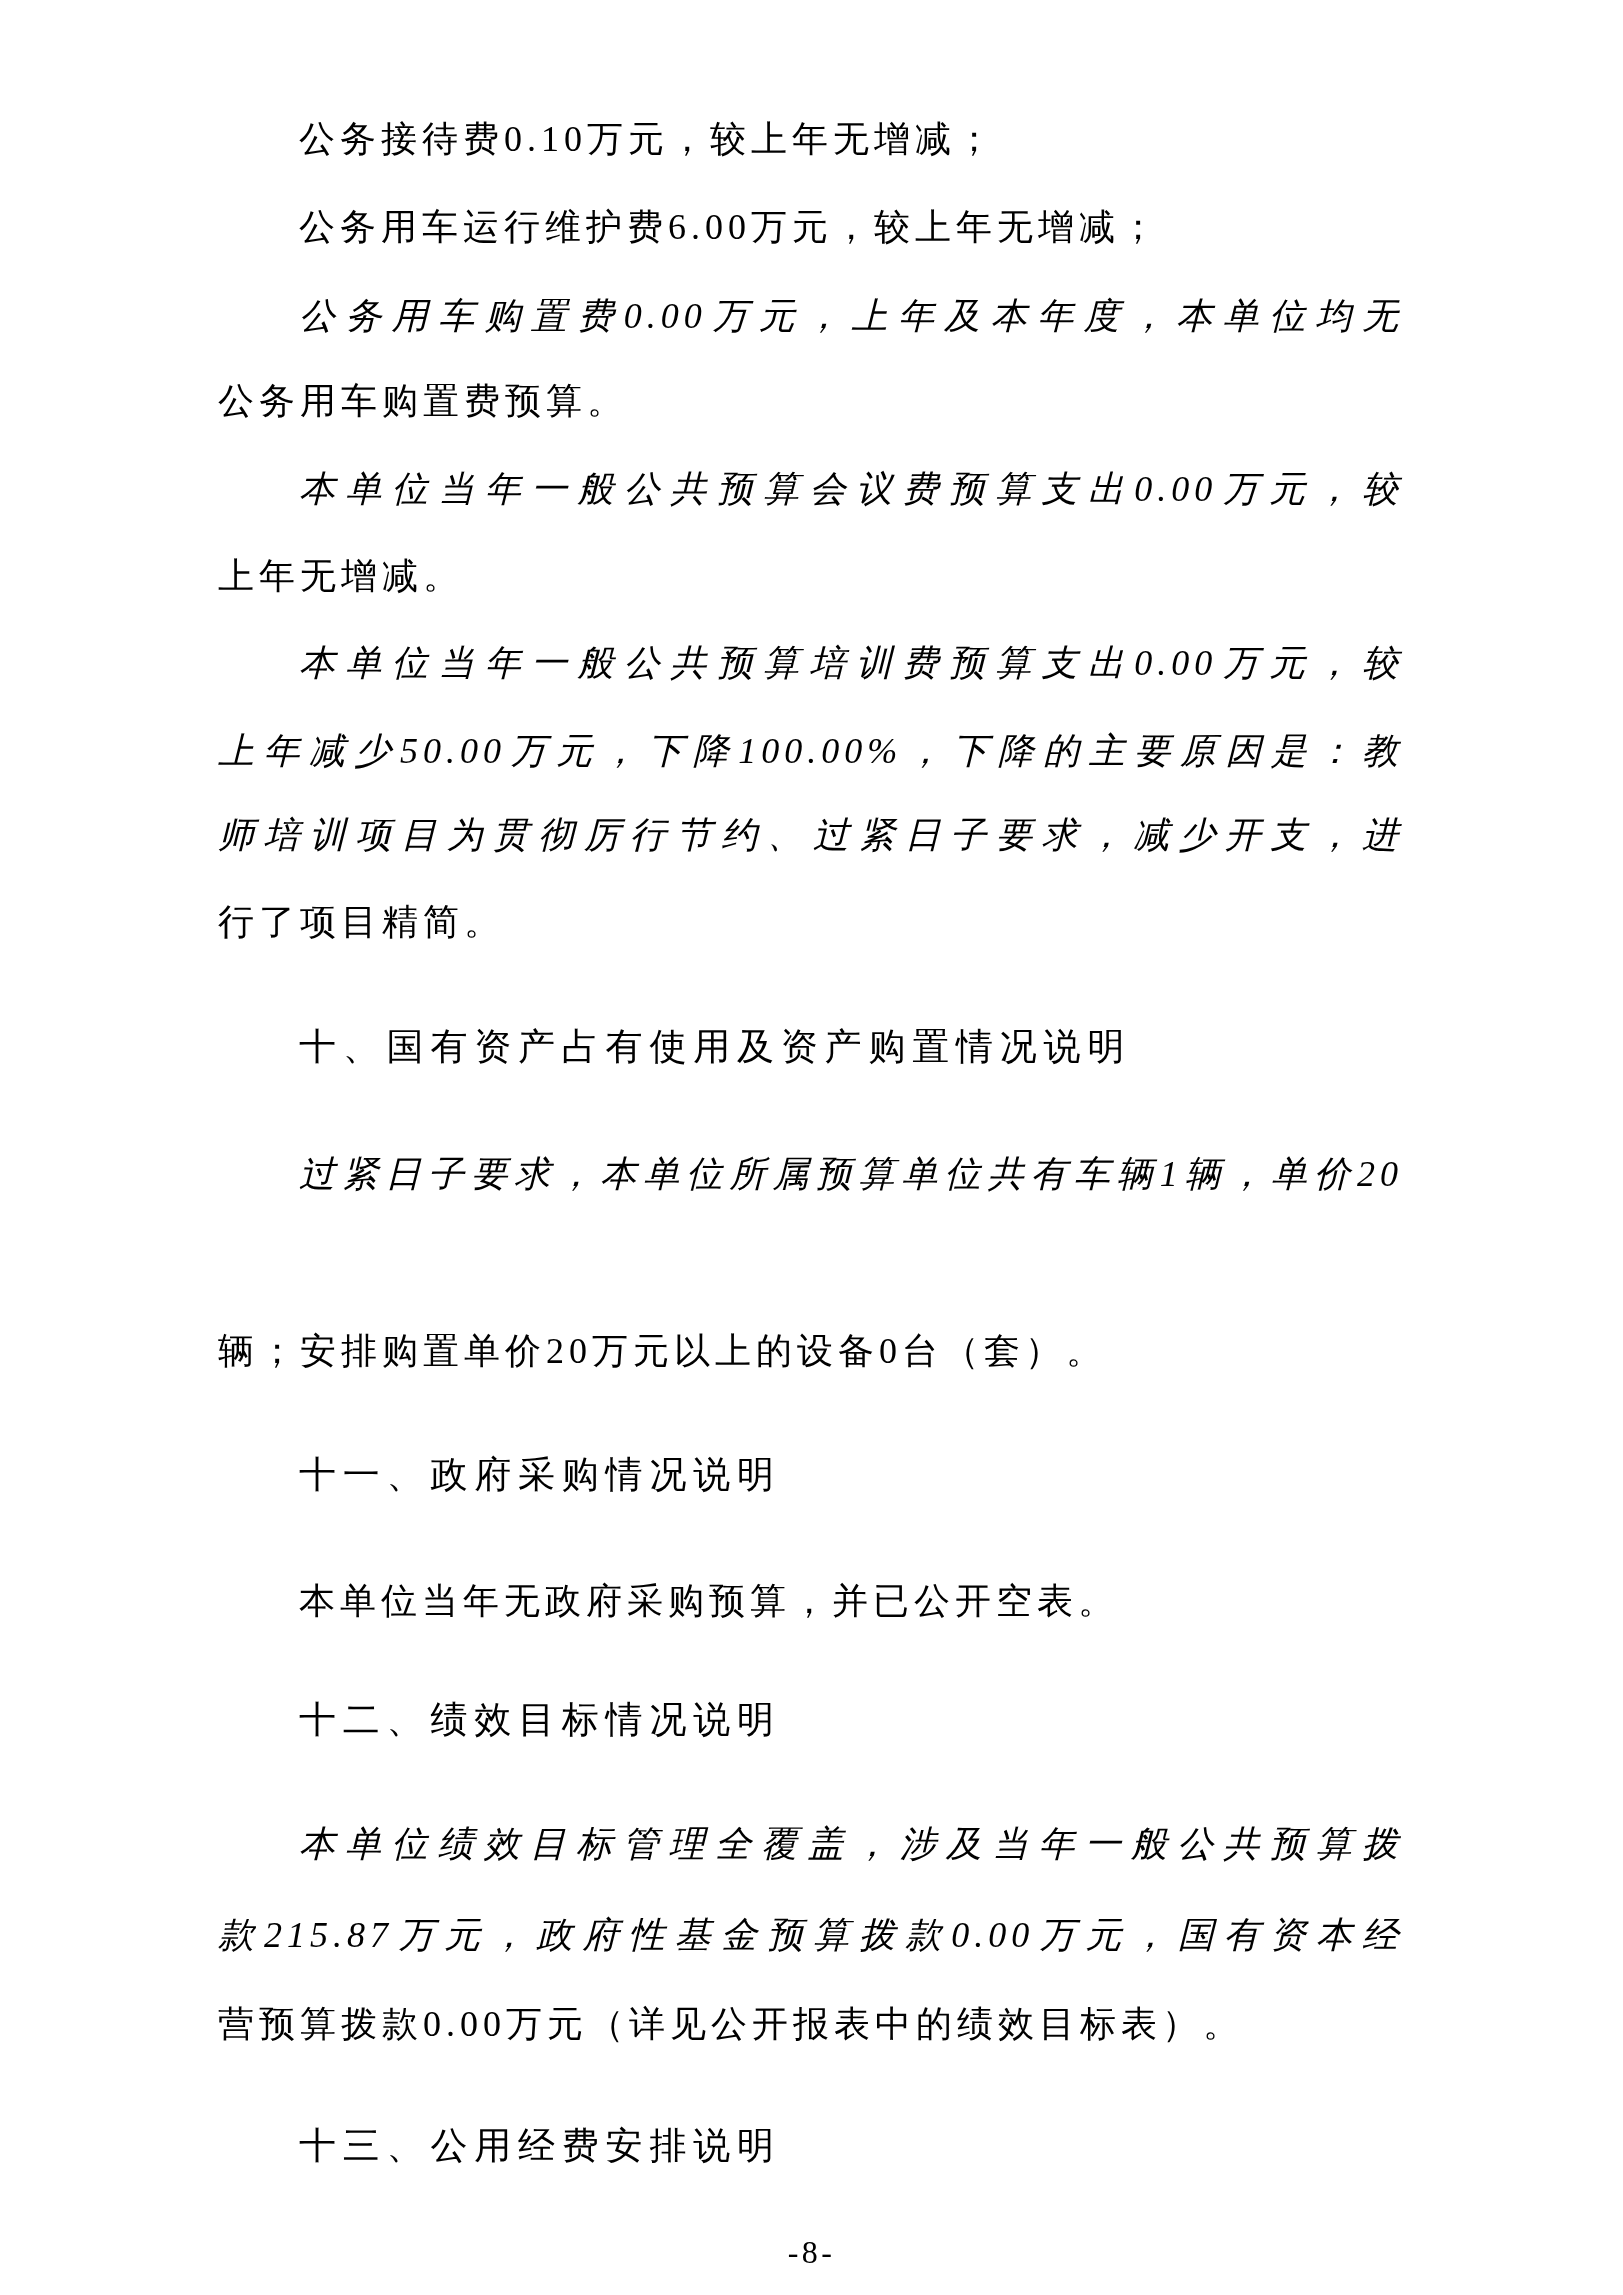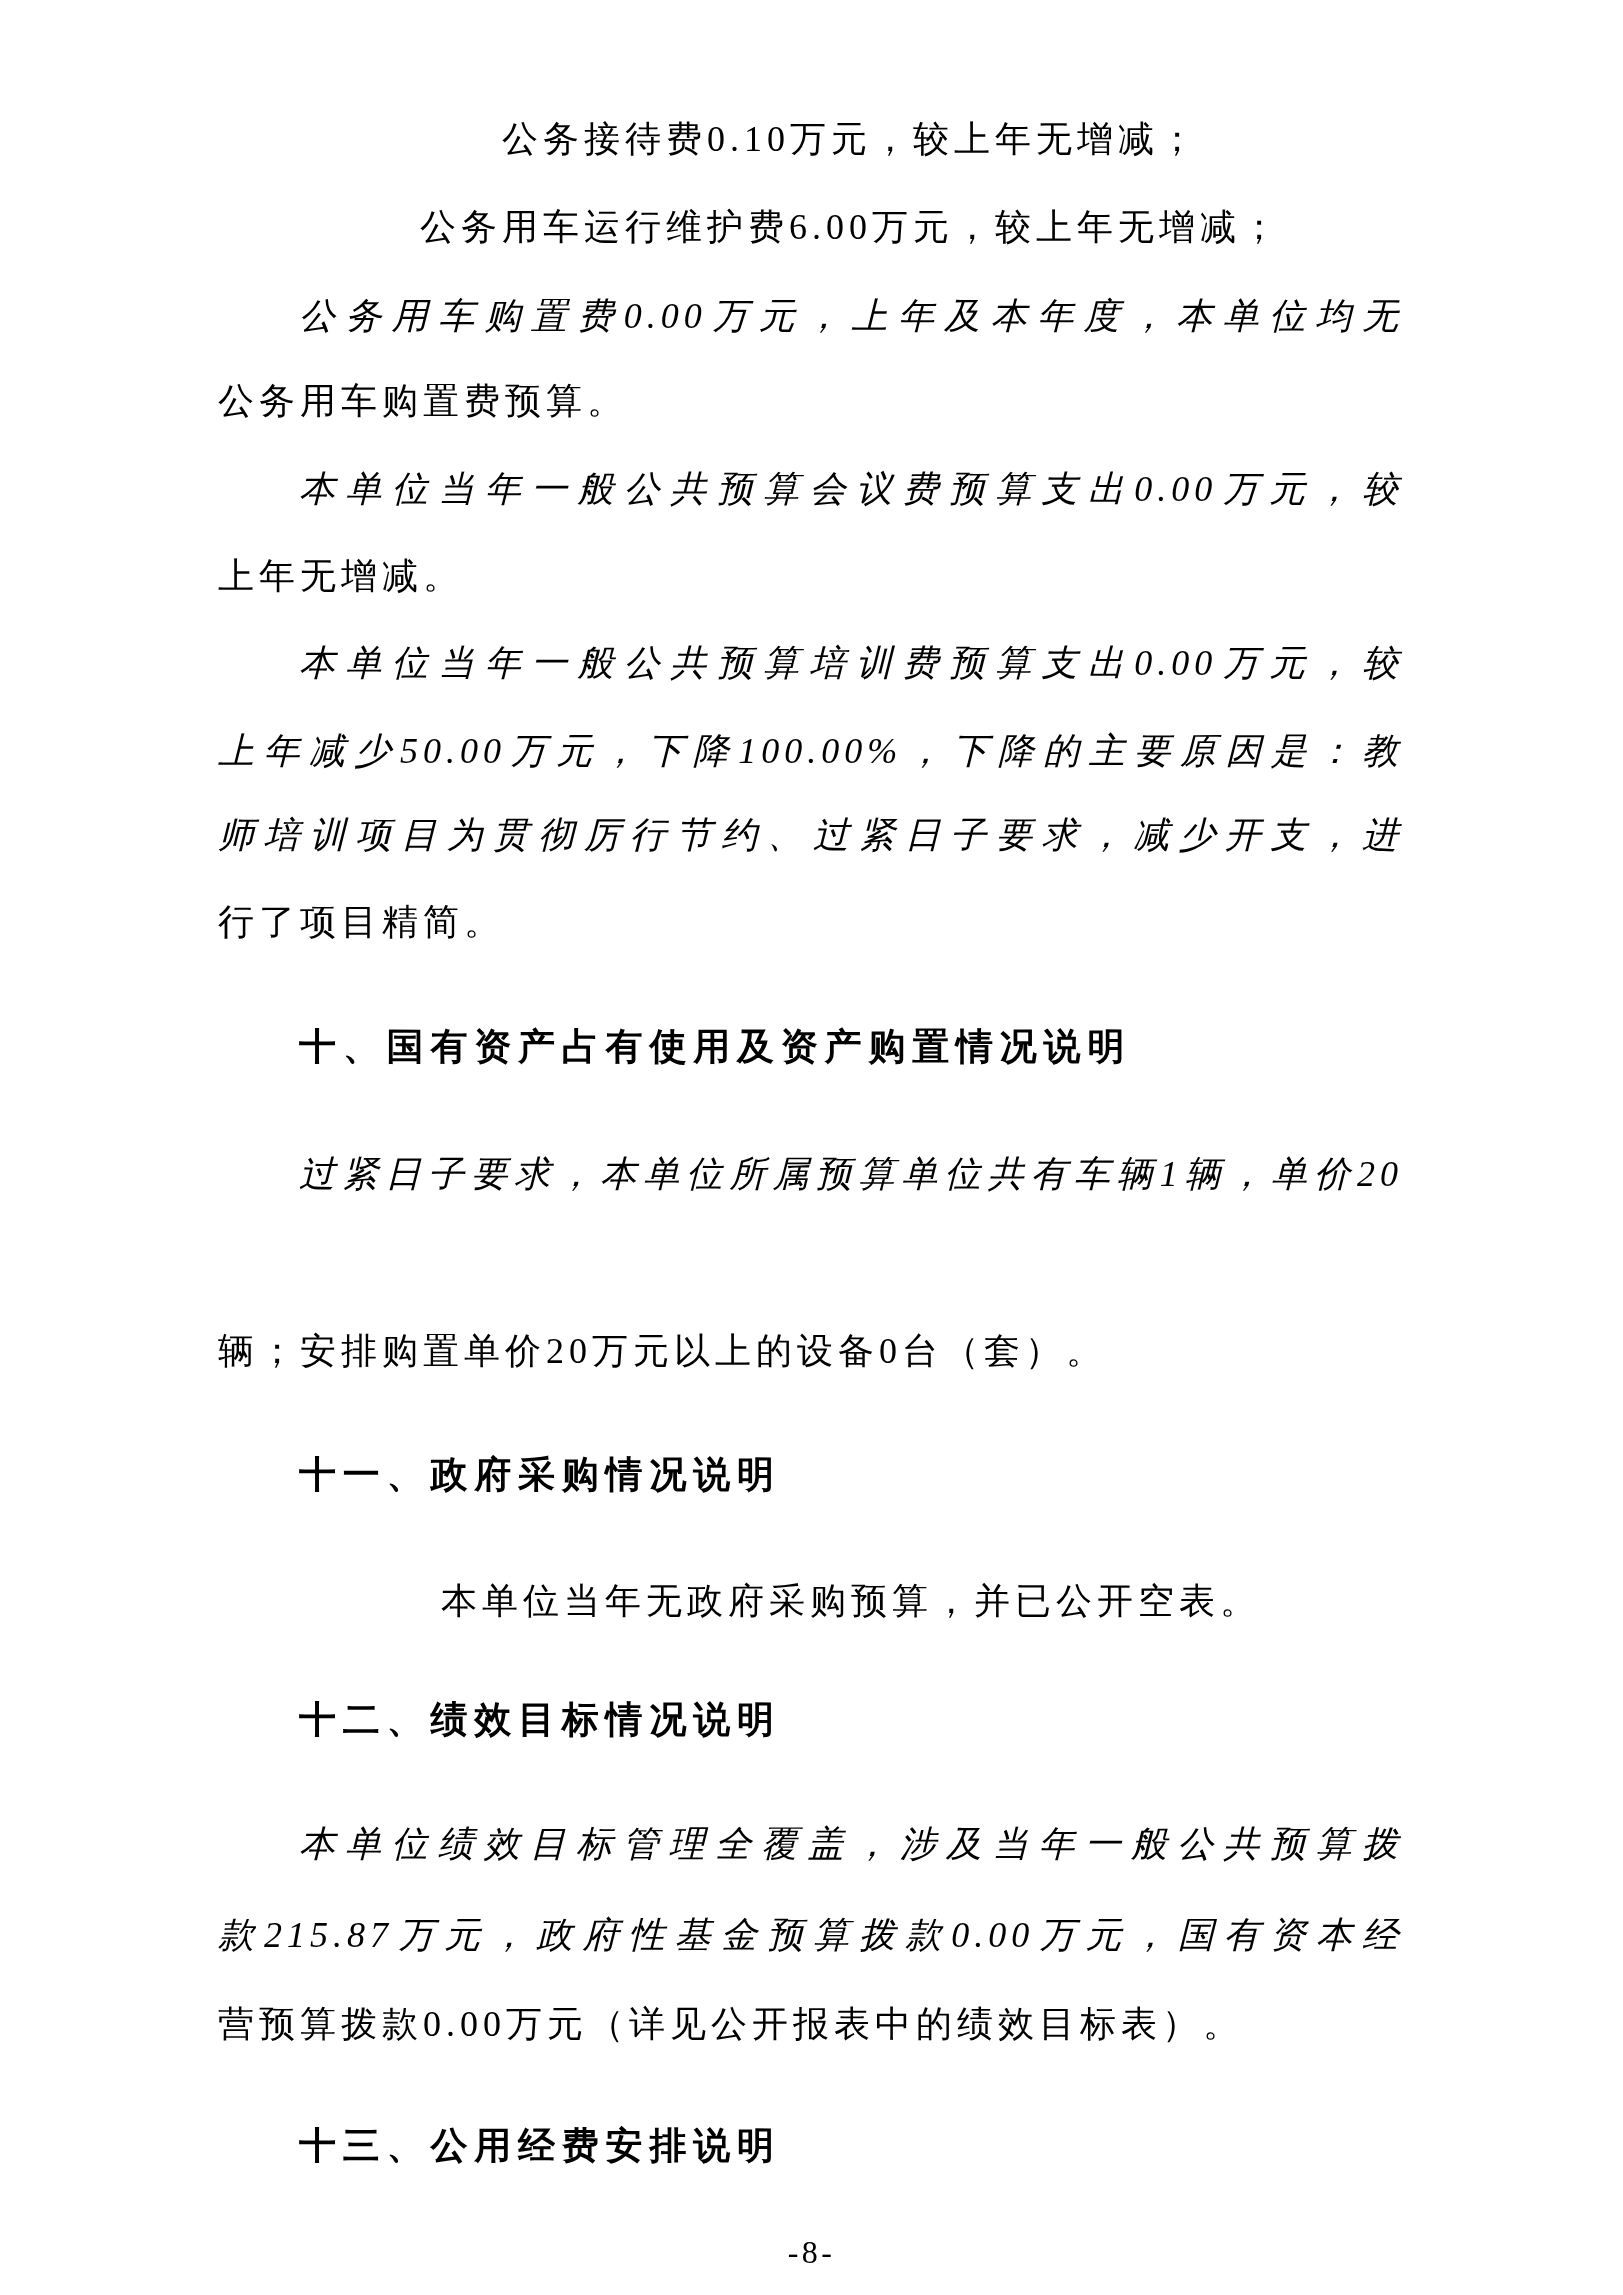--- a/index.html
+++ b/index.html
@@ -37,7 +37,6 @@
   
   .indent {
     text-indent: 81px;
-    text-align: center;
   }
   .heading {
     font-family: "Liberation Sans", sans-serif;

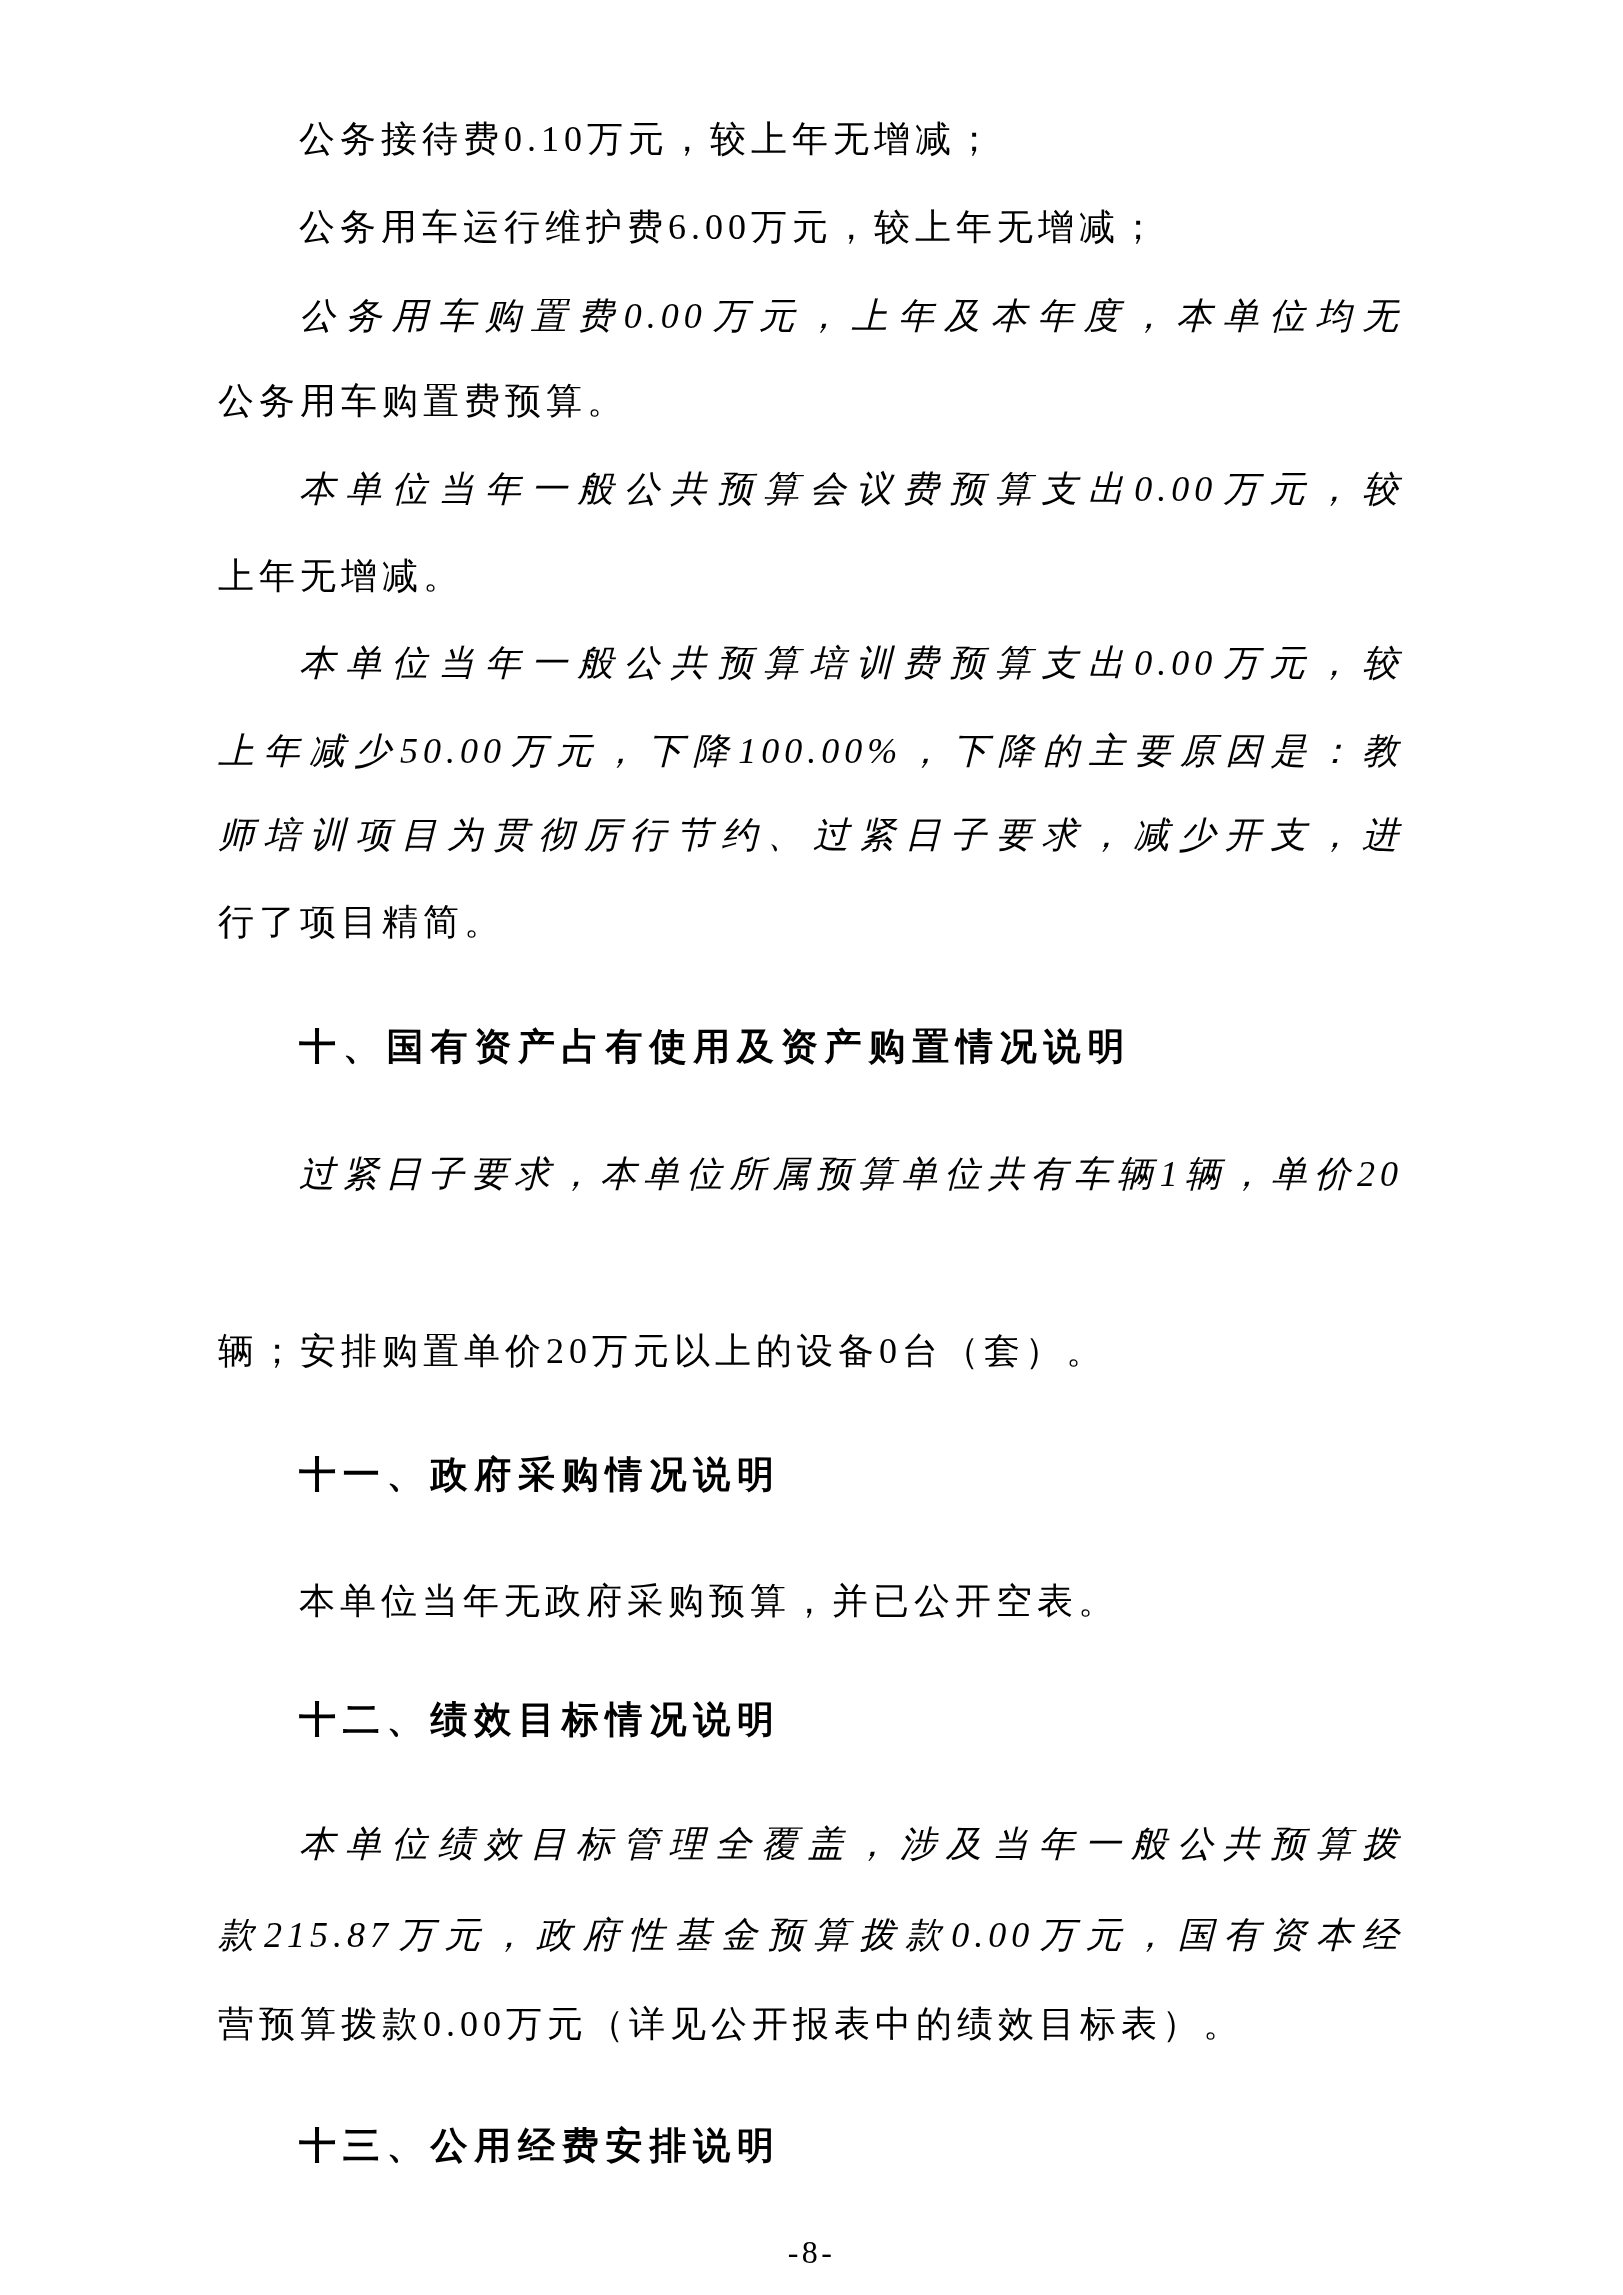--- a/index.html
+++ b/index.html
@@ -40,7 +40,7 @@
   }
   .heading {
     font-family: "Liberation Sans", sans-serif;
-    font-weight: 700;
+    font-weight: 400;
     font-size: 37px;
     letter-spacing: 6.8px;
     text-indent: 81px;

